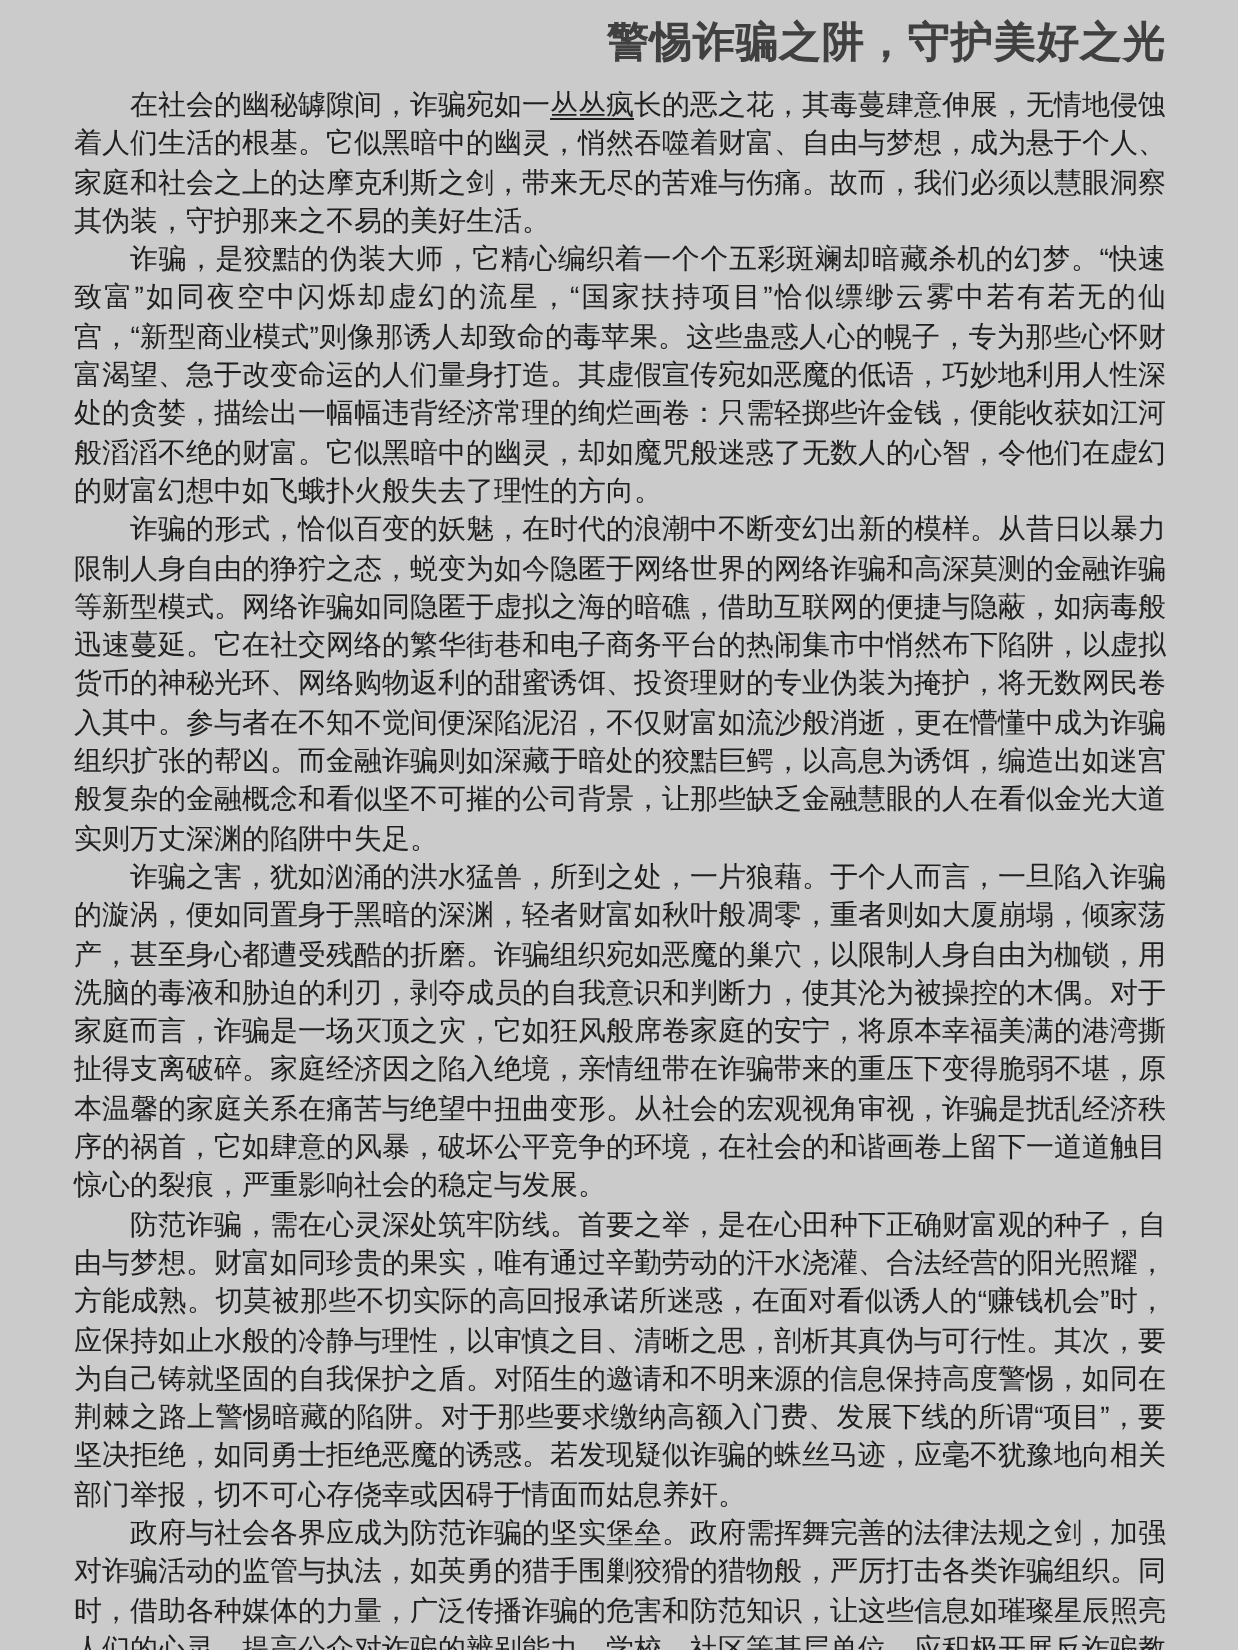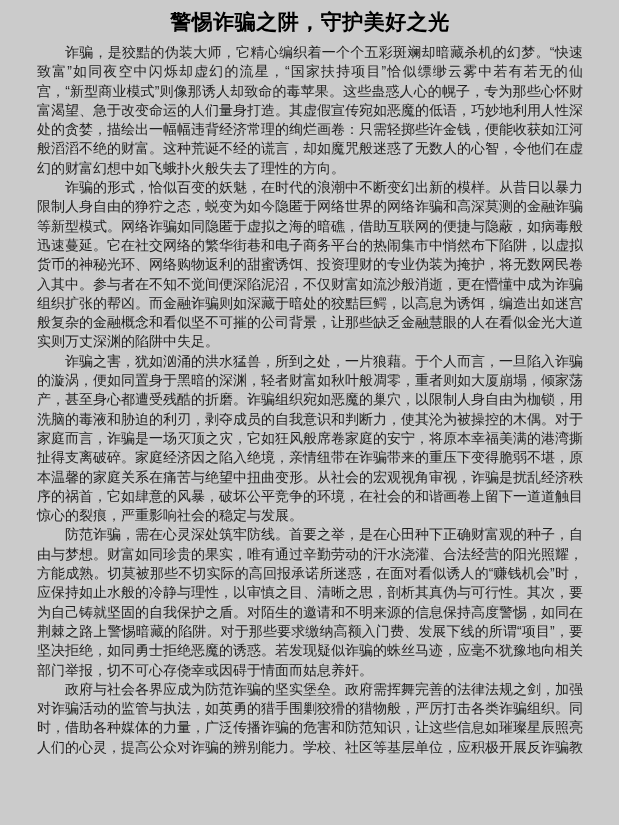--- a/index.html
+++ b/index.html
@@ -25,8 +25,8 @@
     font-size: 21px;
     line-height: 24px;
     font-weight: bold;
-    text-align: center;
-    color: #000000;
+    text-align: right;
+    color: #404040;
     letter-spacing: 0.5px;
   }
   .para {

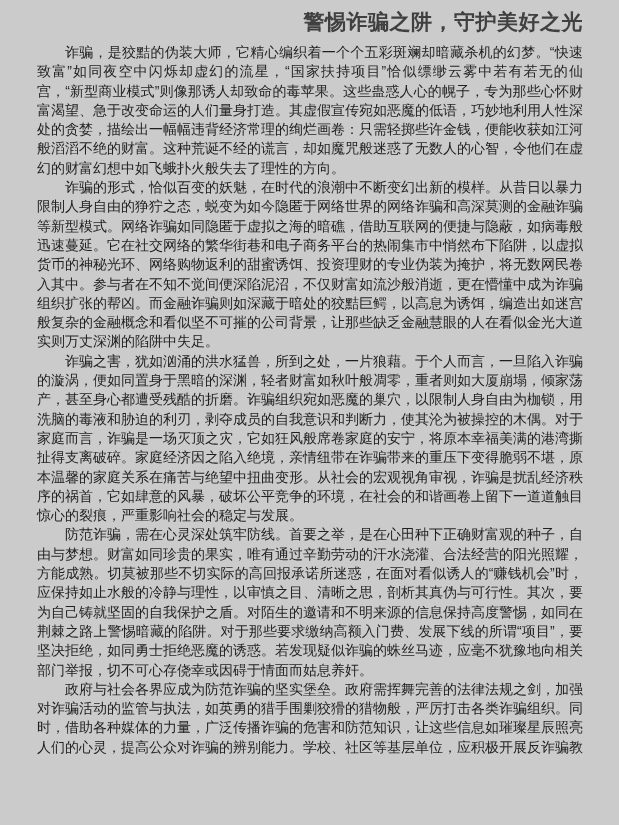--- a/index.html
+++ b/index.html
@@ -50,6 +50,7 @@
 <div class="page">
   <h1 class="doc-title">警惕诈骗之阱，守护美好之光</h1>
 
+  <p class="para"><span>在社会的幽秘罅隙间，诈骗宛如一</span><span class="underlined">丛丛疯</span><span>长的恶之花，其毒蔓肆意伸展，无情地侵蚀着人们生活的根基。它似黑暗中的幽灵，悄然吞噬着财富、自由与梦想，成为悬于个人、家庭和社会之上的达摩克利斯之剑，带来无尽的苦难与伤痛。故而，我们必须以慧眼洞察其伪装，守护那来之不易的美好生活。</span></p>
 
   <p class="para">诈骗，是狡黠的伪装大师，它精心编织着一个个五彩斑斓却暗藏杀机的幻梦。“快速致富”如同夜空中闪烁却虚幻的流星，“国家扶持项目”恰似缥缈云雾中若有若无的仙宫，“新型商业模式”则像那诱人却致命的毒苹果。这些蛊惑人心的幌子，专为那些心怀财富渴望、急于改变命运的人们量身打造。其虚假宣传宛如恶魔的低语，巧妙地利用人性深处的贪婪，描绘出一幅幅违背经济常理的绚烂画卷：只需轻掷些许金钱，便能收获如江河般滔滔不绝的财富。这种荒诞不经的谎言，却如魔咒般迷惑了无数人的心智，令他们在虚幻的财富幻想中如飞蛾扑火般失去了理性的方向。</p>
 

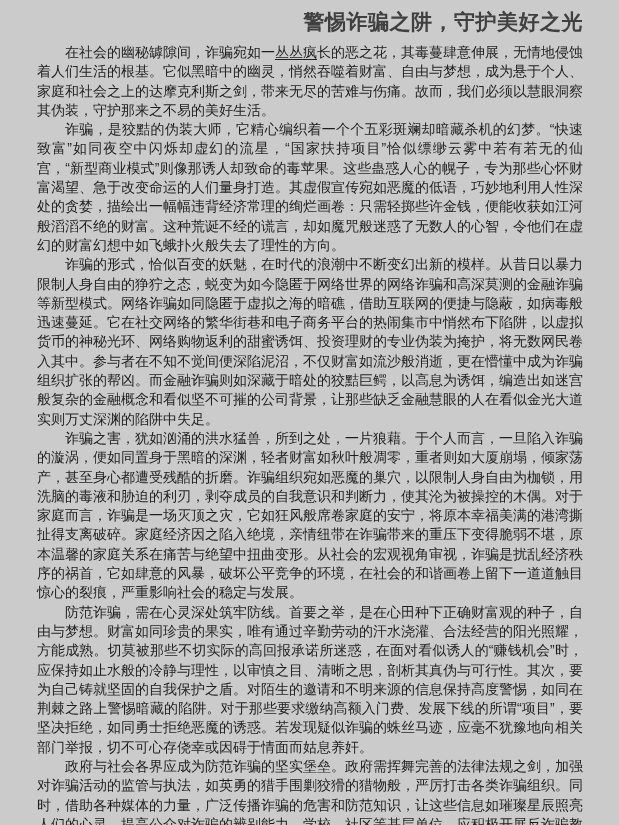--- a/index.html
+++ b/index.html
@@ -52,7 +52,7 @@
 
   <p class="para"><span>在社会的幽秘罅隙间，诈骗宛如一</span><span class="underlined">丛丛疯</span><span>长的恶之花，其毒蔓肆意伸展，无情地侵蚀着人们生活的根基。它似黑暗中的幽灵，悄然吞噬着财富、自由与梦想，成为悬于个人、家庭和社会之上的达摩克利斯之剑，带来无尽的苦难与伤痛。故而，我们必须以慧眼洞察其伪装，守护那来之不易的美好生活。</span></p>
 
-  <p class="para">诈骗，是狡黠的伪装大师，它精心编织着一个个五彩斑斓却暗藏杀机的幻梦。“快速致富”如同夜空中闪烁却虚幻的流星，“国家扶持项目”恰似缥缈云雾中若有若无的仙宫，“新型商业模式”则像那诱人却致命的毒苹果。这些蛊惑人心的幌子，专为那些心怀财富渴望、急于改变命运的人们量身打造。其虚假宣传宛如恶魔的低语，巧妙地利用人性深处的贪婪，描绘出一幅幅违背经济常理的绚烂画卷：只需轻掷些许金钱，便能收获如江河般滔滔不绝的财富。这种荒诞不经的谎言，却如魔咒般迷惑了无数人的心智，令他们在虚幻的财富幻想中如飞蛾扑火般失去了理性的方向。</p>
+  <p class="para">诈骗，是狡黠的伪装大师，它精心编织着一个个五彩斑斓却暗藏杀机的幻梦。“快速致富”如同夜空中闪烁却虚幻的流星，“国家扶持项目”恰似缥缈云雾中若有若无的仙宫，“新型商业模式”则像那诱人却致命的毒苹果。这些蛊惑人心的幌子，专为那些心怀财富渴望、急于改变命运的人们量身打造。其虚假宣传宛如恶魔的低语，巧妙地利用人性深处的贪婪，描绘出一幅幅违背经济常理的绚烂画卷：只需轻掷些许金钱，便能收获如江河般滔滔不绝的财富。它似黑暗中的幽灵，却如魔咒般迷惑了无数人的心智，令他们在虚幻的财富幻想中如飞蛾扑火般失去了理性的方向。</p>
 
   <p class="para">诈骗的形式，恰似百变的妖魅，在时代的浪潮中不断变幻出新的模样。从昔日以暴力限制人身自由的狰狞之态，蜕变为如今隐匿于网络世界的网络诈骗和高深莫测的金融诈骗等新型模式。网络诈骗如同隐匿于虚拟之海的暗礁，借助互联网的便捷与隐蔽，如病毒般迅速蔓延。它在社交网络的繁华街巷和电子商务平台的热闹集市中悄然布下陷阱，以虚拟货币的神秘光环、网络购物返利的甜蜜诱饵、投资理财的专业伪装为掩护，将无数网民卷入其中。参与者在不知不觉间便深陷泥沼，不仅财富如流沙般消逝，更在懵懂中成为诈骗组织扩张的帮凶。而金融诈骗则如深藏于暗处的狡黠巨鳄，以高息为诱饵，编造出如迷宫般复杂的金融概念和看似坚不可摧的公司背景，让那些缺乏金融慧眼的人在看似金光大道实则万丈深渊的陷阱中失足。</p>
 

